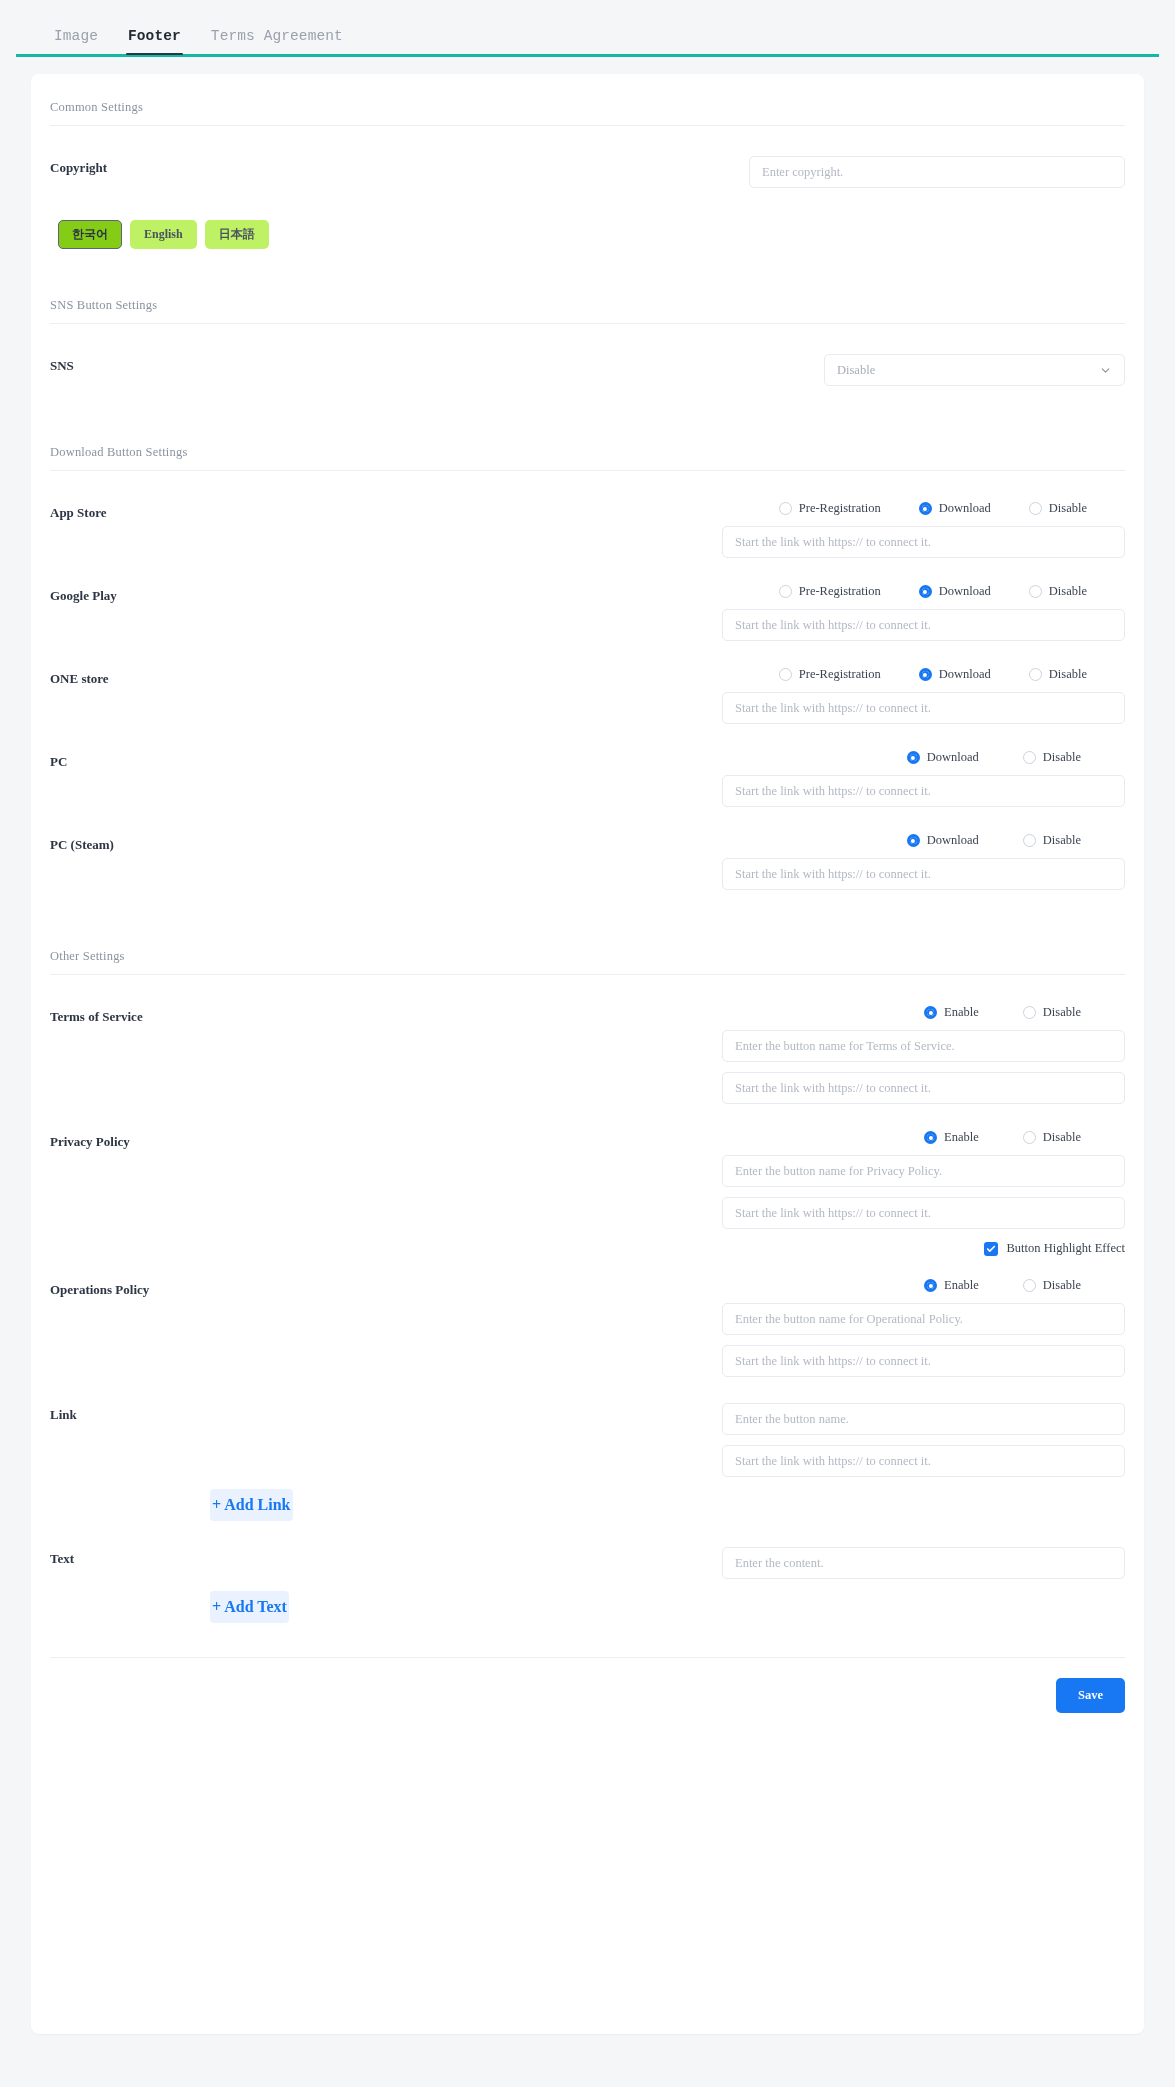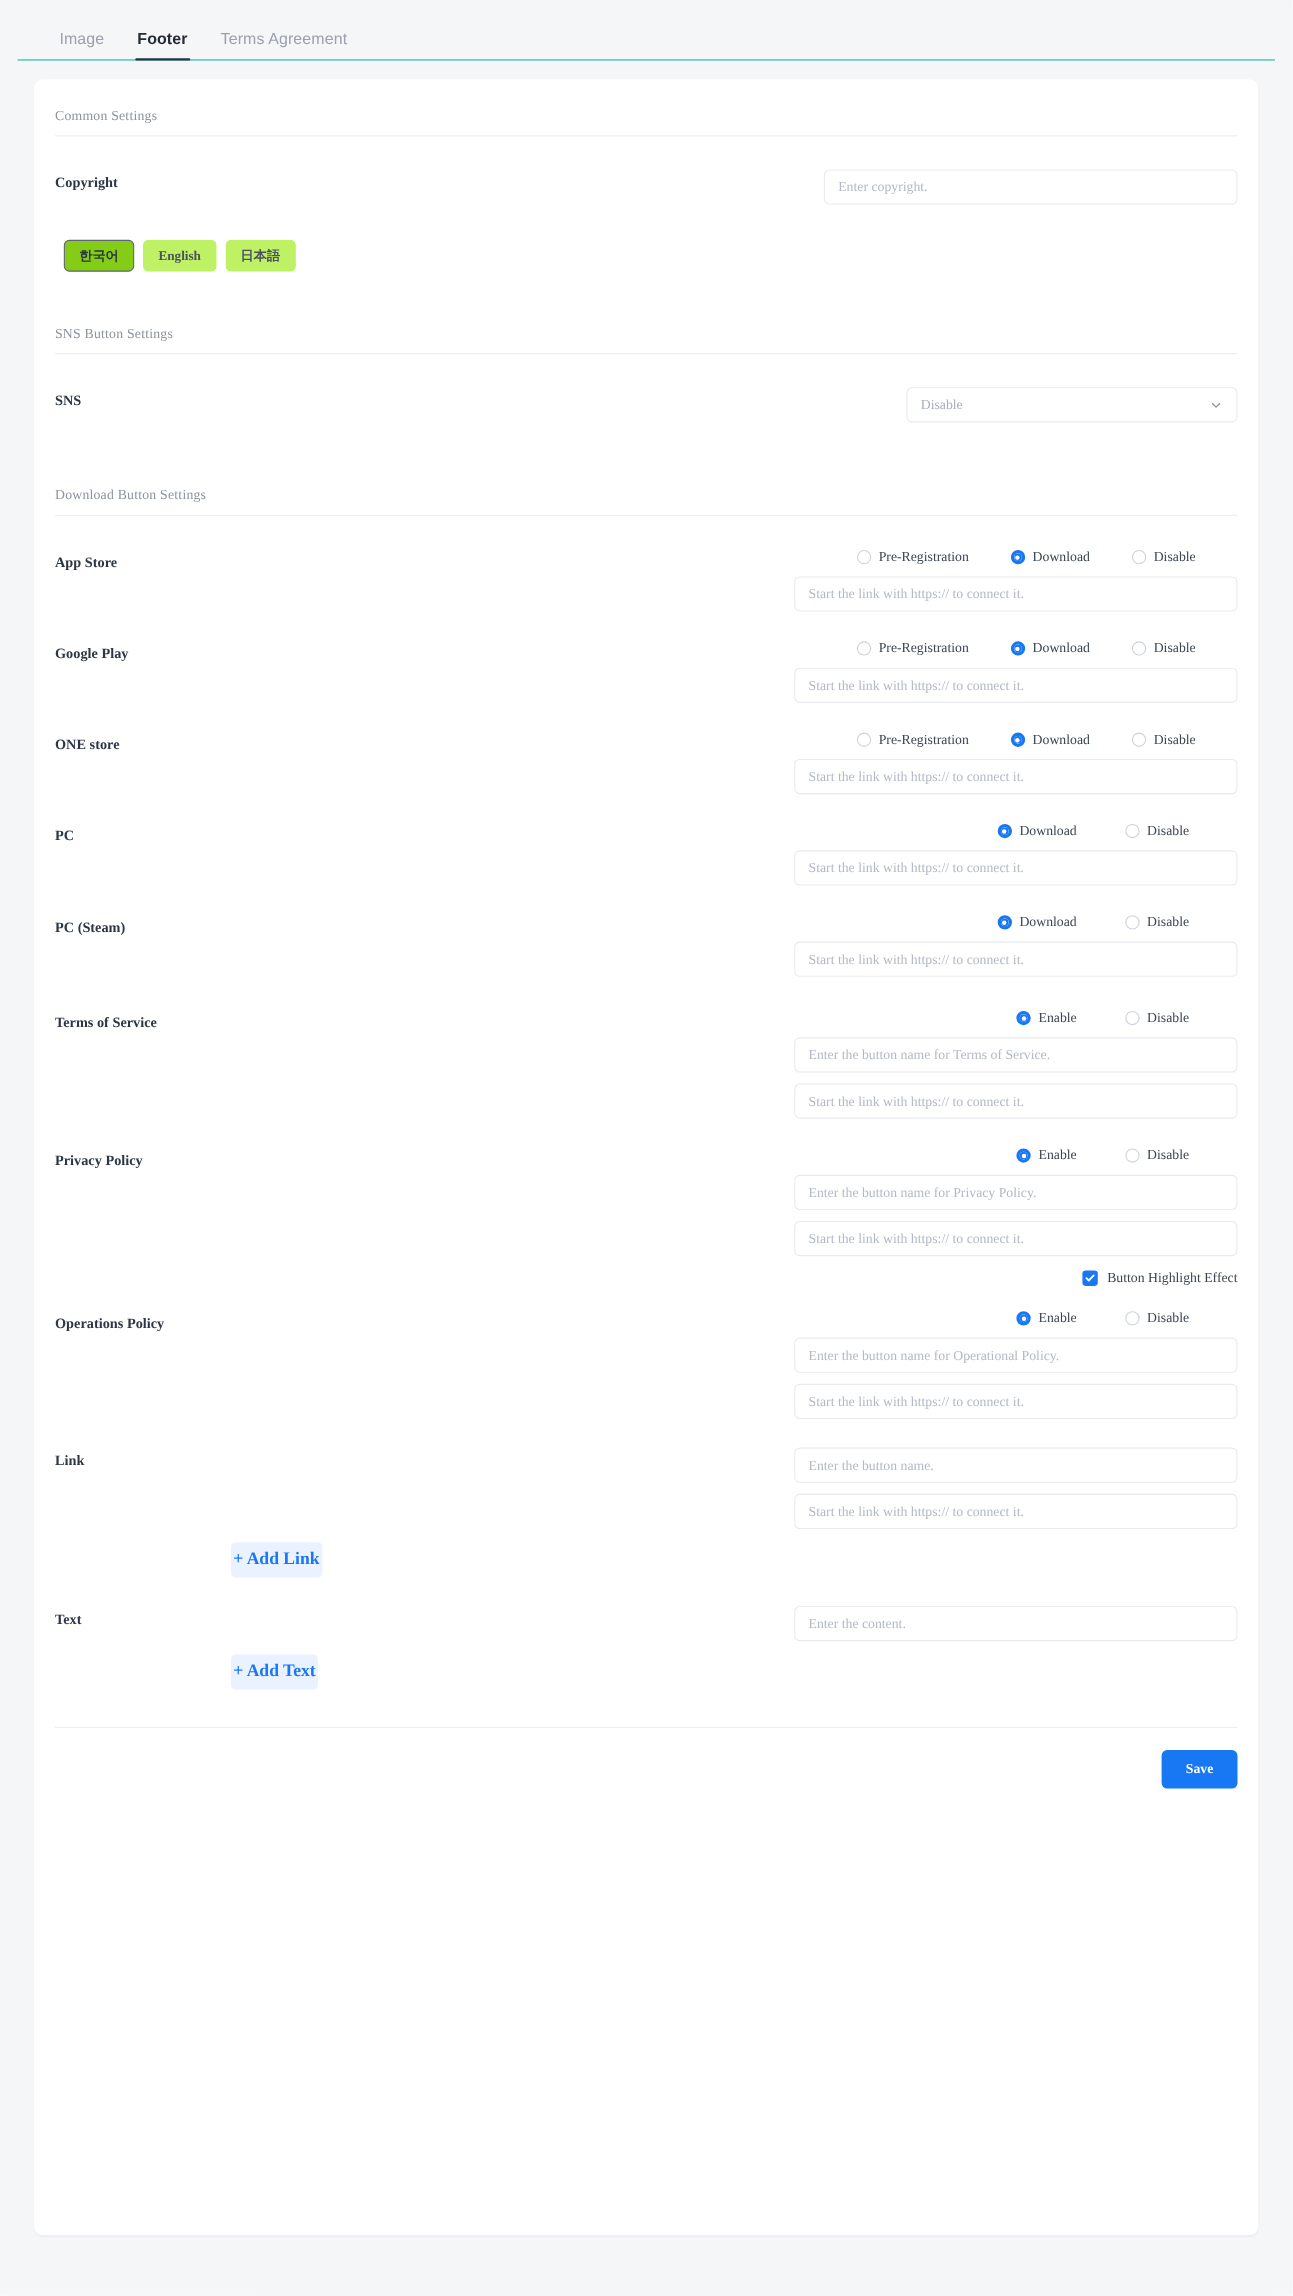--- a/index.html
+++ b/index.html
@@ -23,8 +23,9 @@
     align-items: flex-start;
     gap: 26px;
     padding: 14px 36px 0 36px;
-    border-bottom: 1px solid #14b8a6;
+    border-bottom: 3px solid #14b8a6;
     margin: 0 6px 0 6px;
+    font-family: Liberation Mono, monospace;
   }
   .tab {
     font-size: 14.5px;

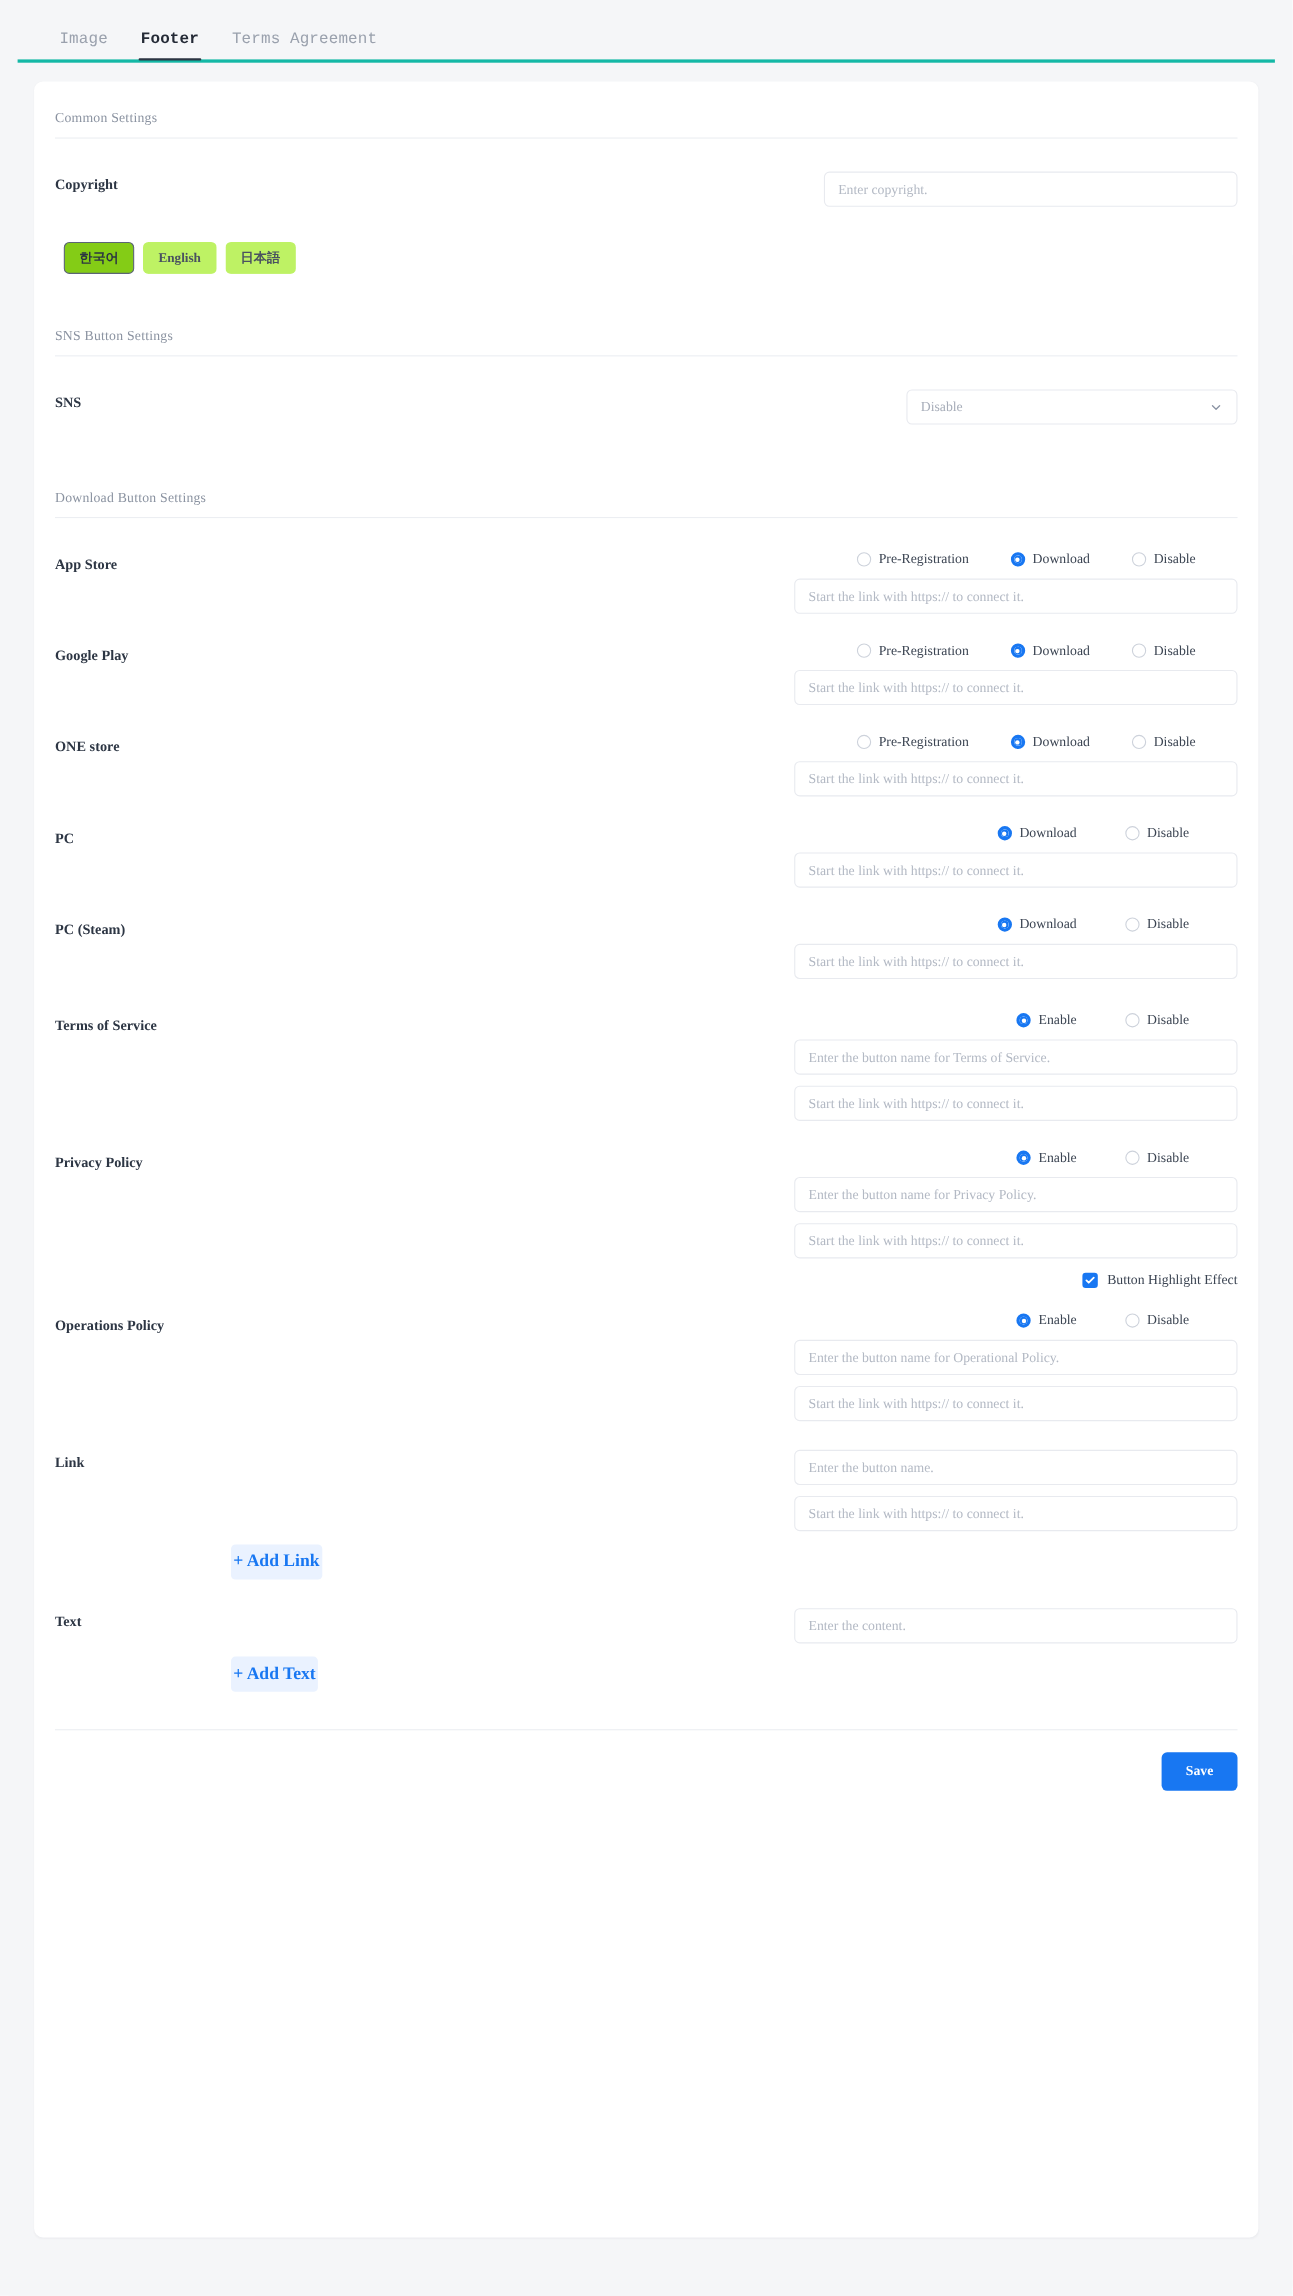--- a/index.html
+++ b/index.html
@@ -402,6 +402,7 @@
     </div>
   </div>
 
+  <div class="section-head" style="margin-top:33px">Other Settings</div>
   <div class="sp-30"></div>
 
   <div class="row">

